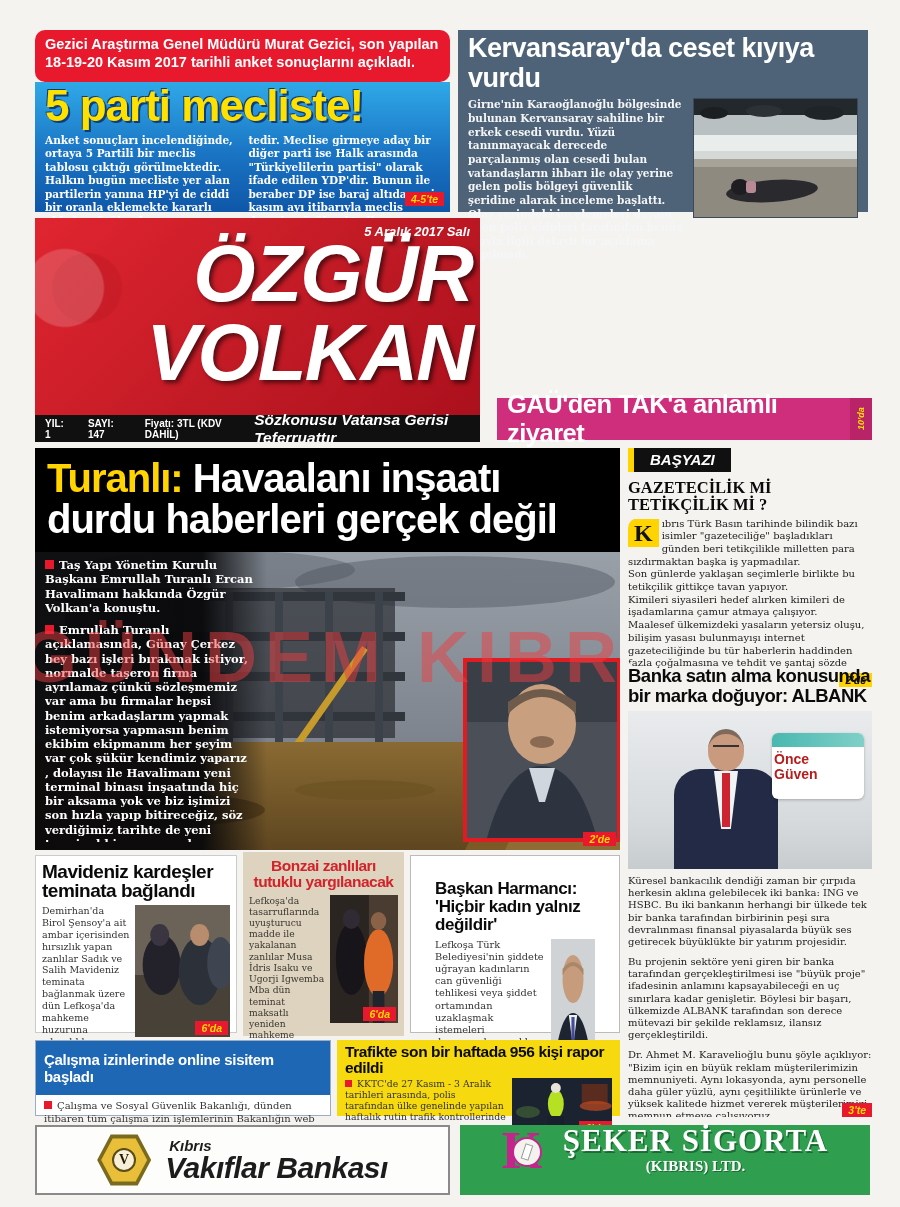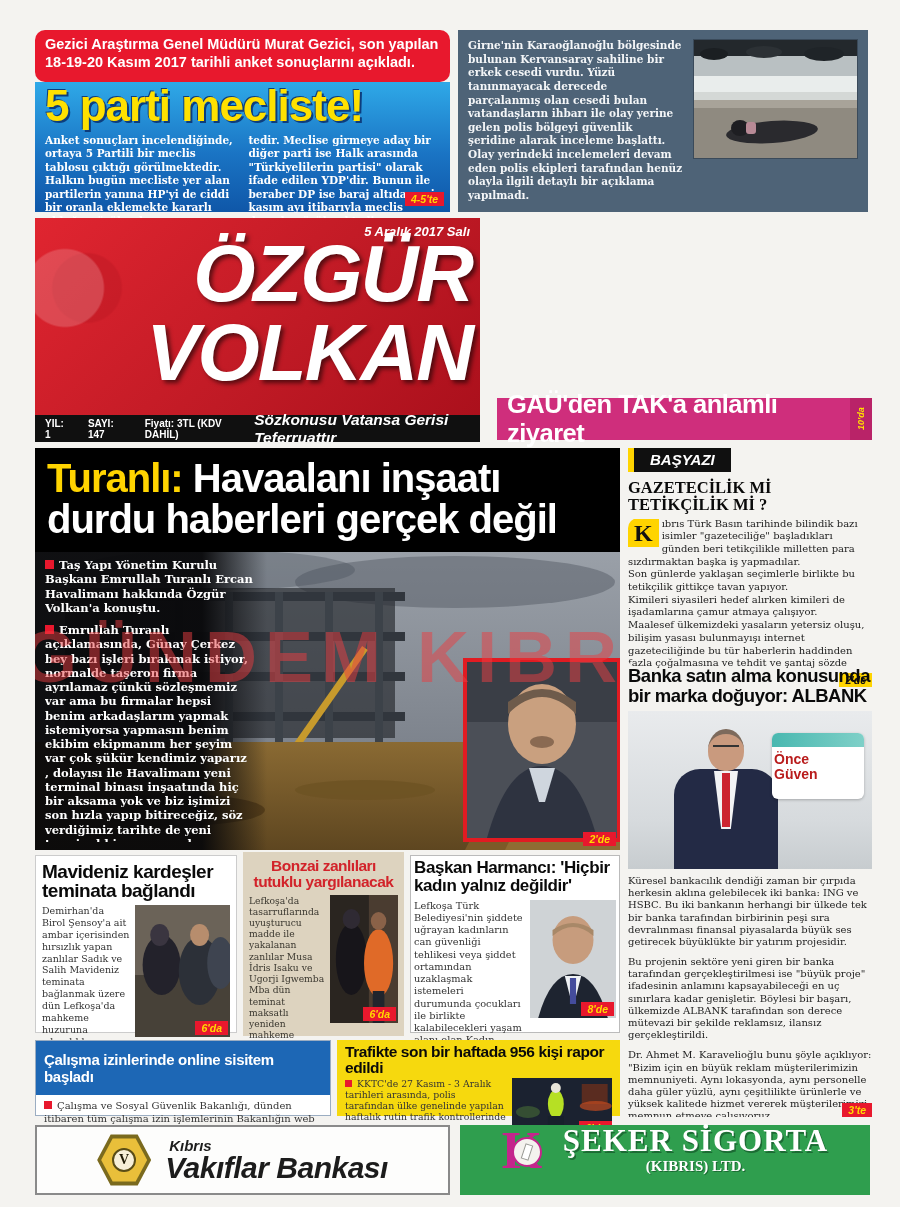--- a/index.html
+++ b/index.html
@@ -193,6 +193,7 @@
   </section>
 
   <section class="kerv-box">
+    <div class="kerv-headline">Kervansaray'da ceset kıyıya vurdu</div>
     <div class="kerv-row">
       <div class="kerv-body prelines">Girne'nin Karaoğlanoğlu bölgesinde bulunan Kervansaray sahiline bir erkek cesedi vurdu. Yüzü tanınmayacak derecede parçalanmış olan cesedi bulan vatandaşların ihbarı ile olay yerine gelen polis bölgeyi güvenlik şeridine alarak inceleme başlattı.
 Olay yerindeki incelemeleri devam eden polis ekipleri tarafından henüz olayla ilgili detaylı bir açıklama yapılmadı.</div>

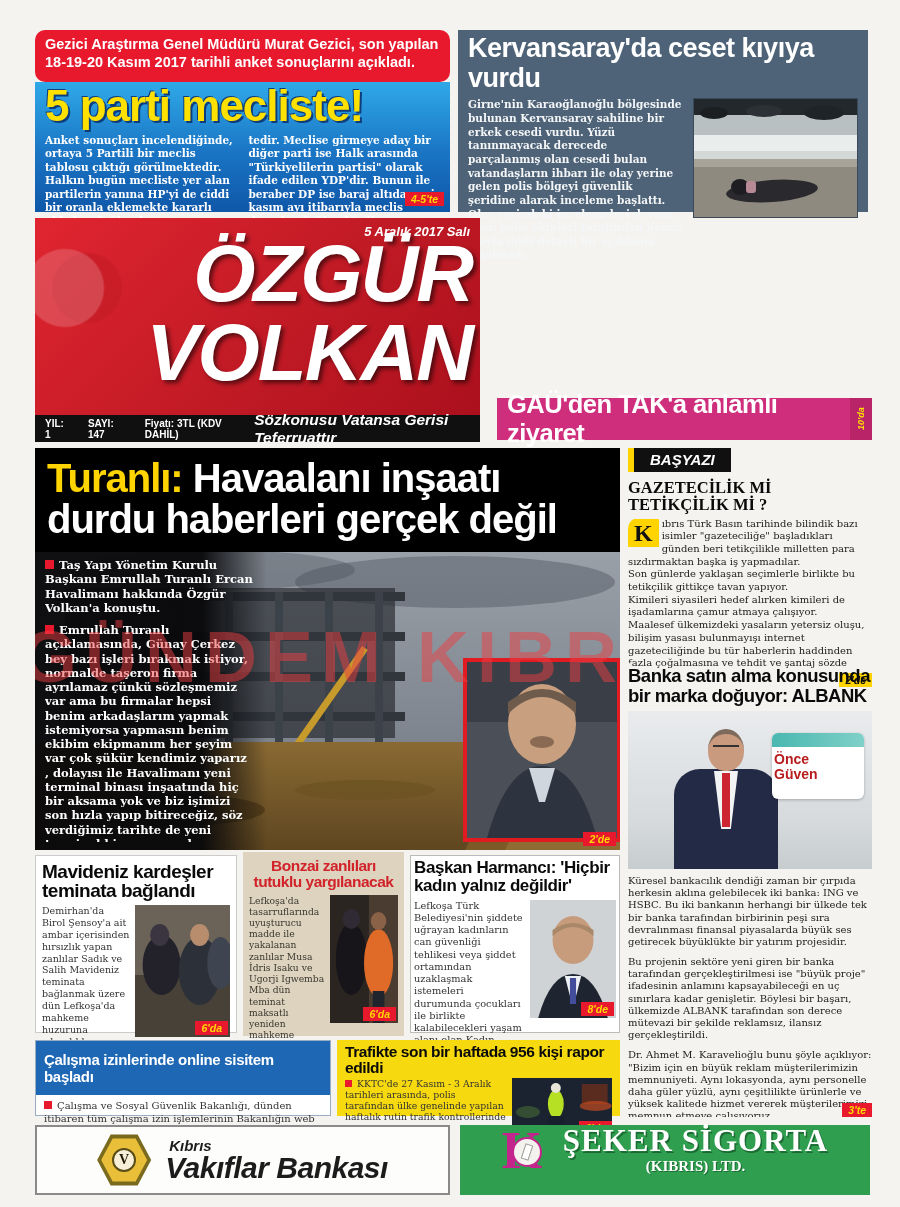--- a/index.html
+++ b/index.html
@@ -130,7 +130,7 @@
   .bon-body { width:76px; font:400 9.2px/1.22 "DejaVu Serif",serif; color:#3a372f; }
   .bon-photo { position:relative; flex:1; height:128px; overflow:hidden; background:#2a2520; }
 
-  .harmanci { left:410px; top:855px; width:210px; height:178px; border:1px solid #bbb; padding:3px; }
+  .harmanci { left:410px; top:855px; width:210px; height:178px; border:1px solid #bbb; padding:24px; }
   .harmanci h3 { font:800 17px/1.05 "Liberation Sans",sans-serif; color:#0a0a0a; letter-spacing:-0.4px; }
   .har-row { display:flex; gap:6px; margin-top:5px; }
   .har-body { width:110px; font:400 9.8px/1.25 "DejaVu Serif",serif; color:#333; }

